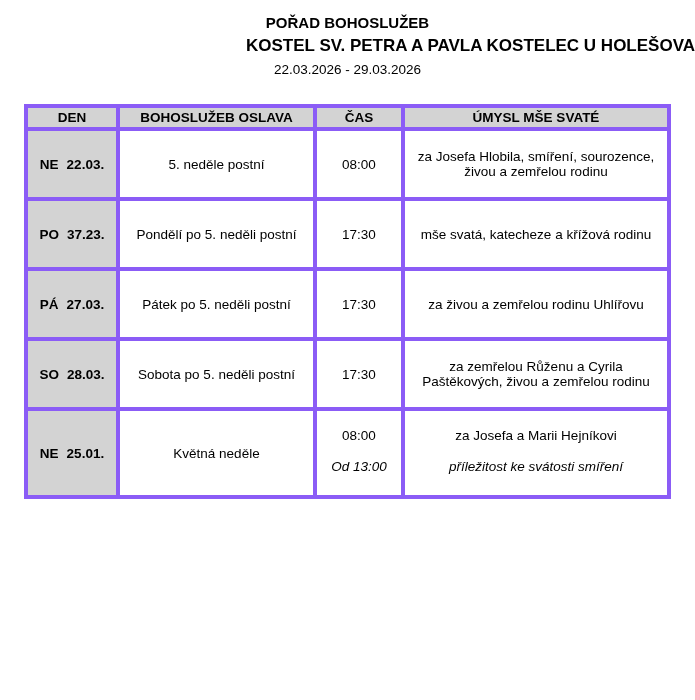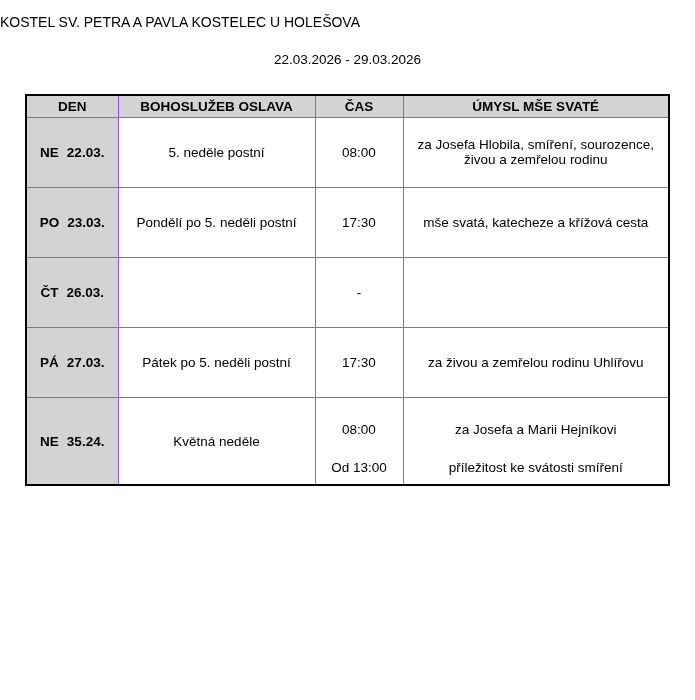--- a/index.html
+++ b/index.html
@@ -86,6 +86,7 @@
 <body>
 
 <div class="page">
+  <div class="title">POŘAD BOHOSLUŽEB</div>
   <div class="subtitle">KOSTEL SV. PETRA A PAVLA KOSTELEC U HOLEŠOVA</div>
   <div class="daterange">22.03.2026 - 29.03.2026</div>
 

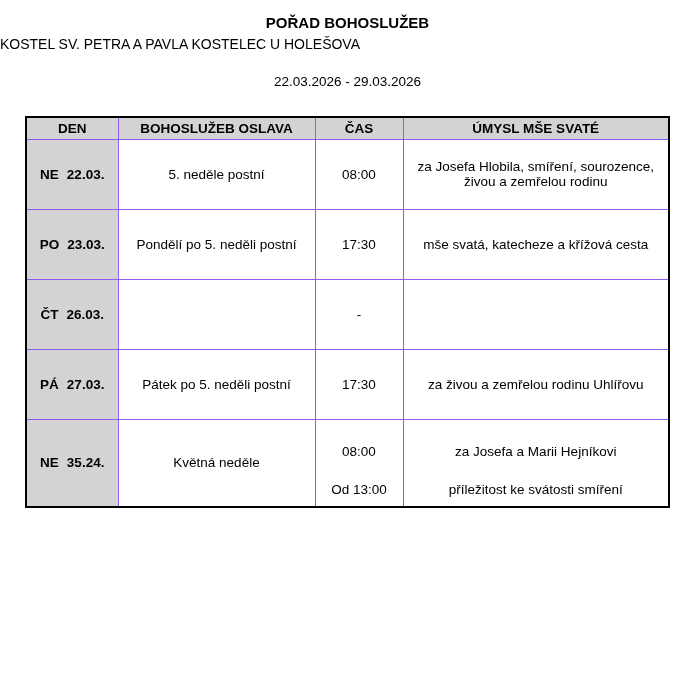--- a/index.html
+++ b/index.html
@@ -24,9 +24,9 @@
     line-height: 1.45;
   }
   .subtitle {
-    text-align: left;
-    font-weight: normal;
-    font-size: 14px;
+    text-align: right;
+    font-weight: bold;
+    font-size: 17px;
     line-height: 1.45;
   }
   .daterange {

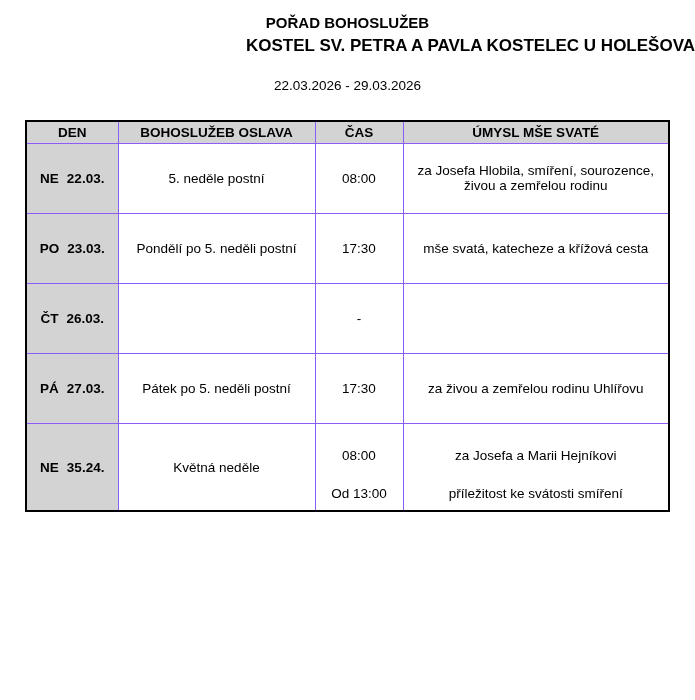--- a/index.html
+++ b/index.html
@@ -32,7 +32,7 @@
   .daterange {
     text-align: center;
     font-size: 13.5px;
-    margin-top: 20px;
+    margin-top: 4px;
   }
   table.schedule {
     border-collapse: collapse;

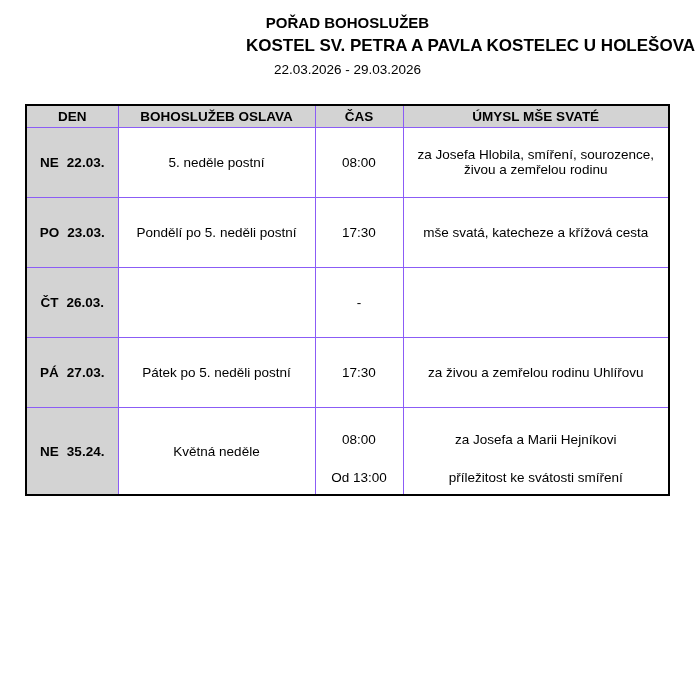--- a/index.html
+++ b/index.html
@@ -41,7 +41,7 @@
     border: 2px solid #000000;
   }
   .schedule th, .schedule td {
-    border: 1px solid #8b5cf6;
+    border: 4px solid #8b5cf6;
     text-align: center;
     vertical-align: middle;
     font-size: 13.5px;

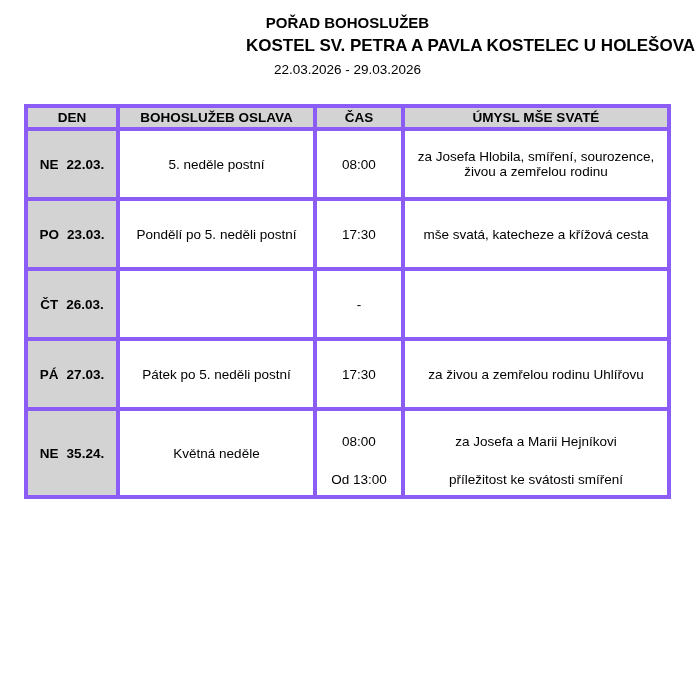--- a/index.html
+++ b/index.html
@@ -116,7 +116,7 @@
       </tr>
       <tr class="srow">
         <td class="day-cell">
-          <span class="day-abbr">PO</span><span>23.03.</span>
+          <span class="day-abbr">PO</span><span>37.23.</span>
         </td>
         <td>Pondělí po 5. neděli postní</td>
         <td>17:30</td>

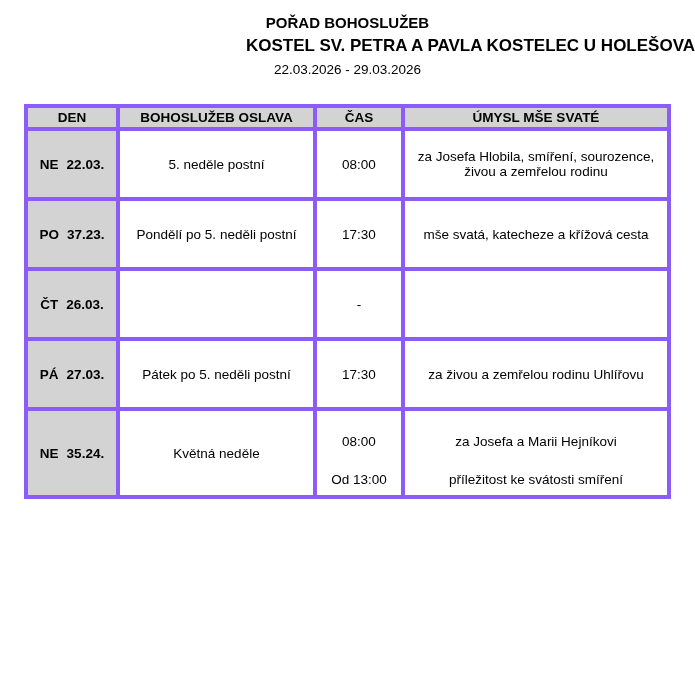--- a/index.html
+++ b/index.html
@@ -120,7 +120,7 @@
         </td>
         <td>Pondělí po 5. neděli postní</td>
         <td>17:30</td>
-        <td>mše svatá, katecheze a křížová cesta</td>
+        <td>mše svatá, katecheze a křížová rodinu</td>
       </tr>
       <tr class="srow">
         <td class="day-cell">

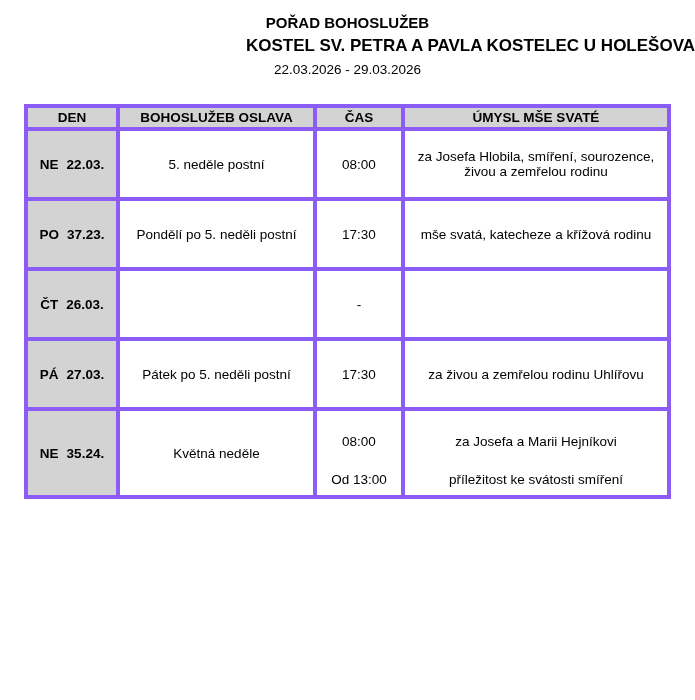--- a/index.html
+++ b/index.html
@@ -124,14 +124,6 @@
       </tr>
       <tr class="srow">
         <td class="day-cell">
-          <span class="day-abbr">ČT</span><span>26.03.</span>
-        </td>
-        <td></td>
-        <td>-</td>
-        <td></td>
-      </tr>
-      <tr class="srow">
-        <td class="day-cell">
           <span class="day-abbr">PÁ</span><span>27.03.</span>
         </td>
         <td>Pátek po 5. neděli postní</td>

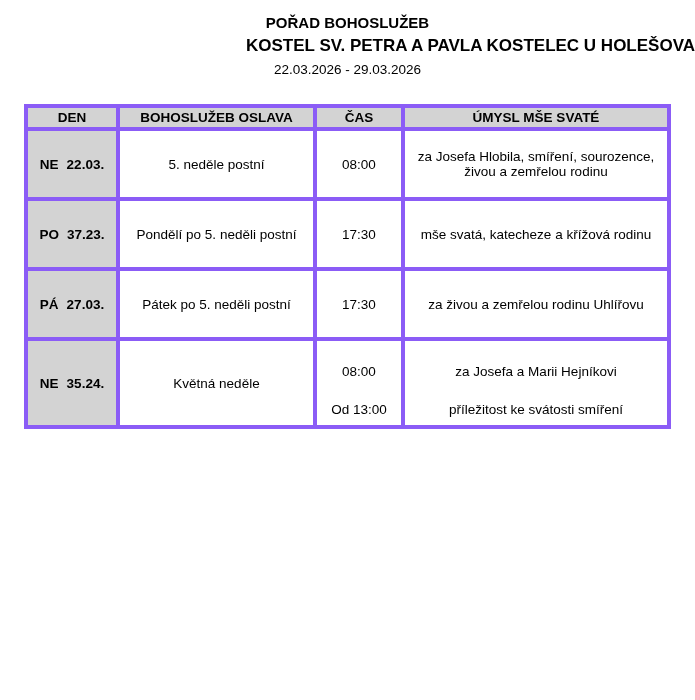--- a/index.html
+++ b/index.html
@@ -130,6 +130,14 @@
         <td>17:30</td>
         <td>za živou a zemřelou rodinu Uhlířovu</td>
       </tr>
+      <tr class="srow">
+        <td class="day-cell">
+          <span class="day-abbr">SO</span><span>28.03.</span>
+        </td>
+        <td>Sobota po 5. neděli postní</td>
+        <td>17:30</td>
+        <td>za zemřelou Růženu a Cyrila Paštěkových, živou a zemřelou rodinu</td>
+      </tr>
       <tr class="srow-last">
         <td class="day-cell">
           <span class="day-abbr">NE</span><span>35.24.</span>

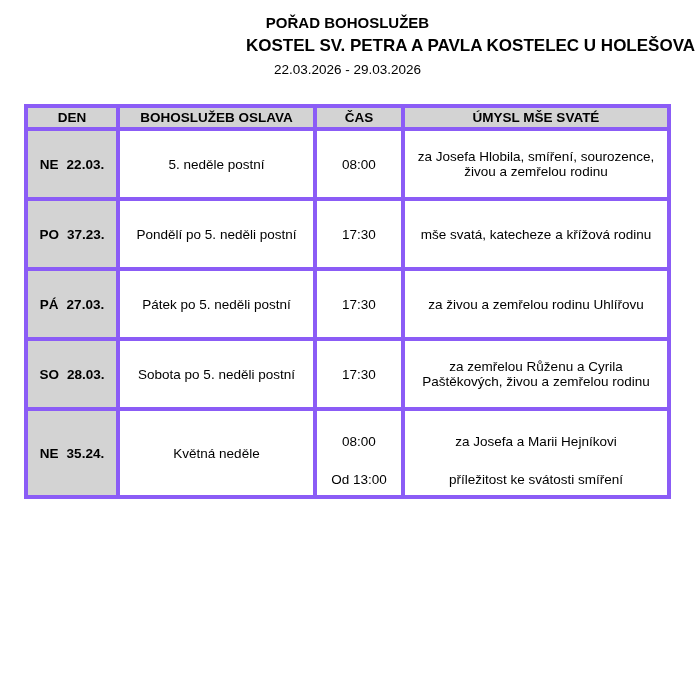--- a/index.html
+++ b/index.html
@@ -140,7 +140,7 @@
       </tr>
       <tr class="srow-last">
         <td class="day-cell">
-          <span class="day-abbr">NE</span><span>35.24.</span>
+          <span class="day-abbr">NE</span><span>25.01.</span>
         </td>
         <td>Květná neděle</td>
         <td class="split-cell">

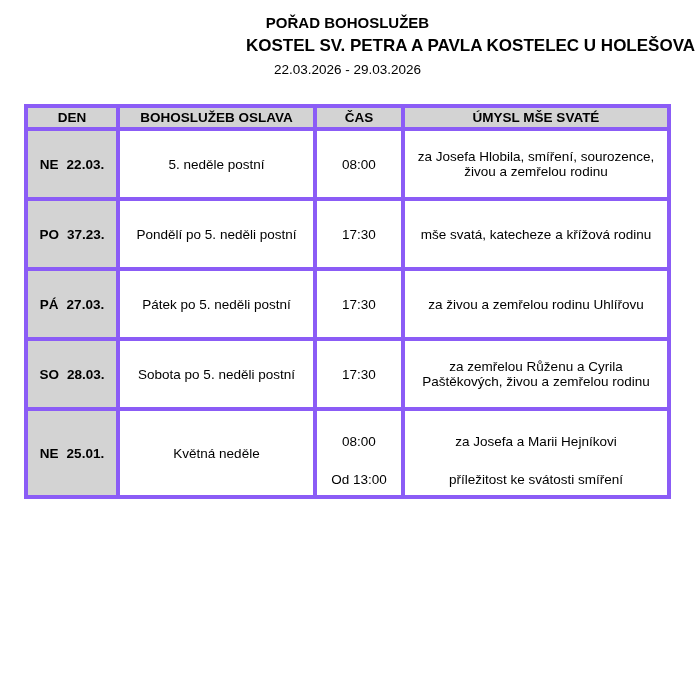--- a/index.html
+++ b/index.html
@@ -79,7 +79,8 @@
   }
   .stack .bottom {
     flex: 0 0 auto;
-    padding-bottom: 8px;
+    padding-bottom: 21px;
+    font-style: italic;
   }
 </style>
 </head>

